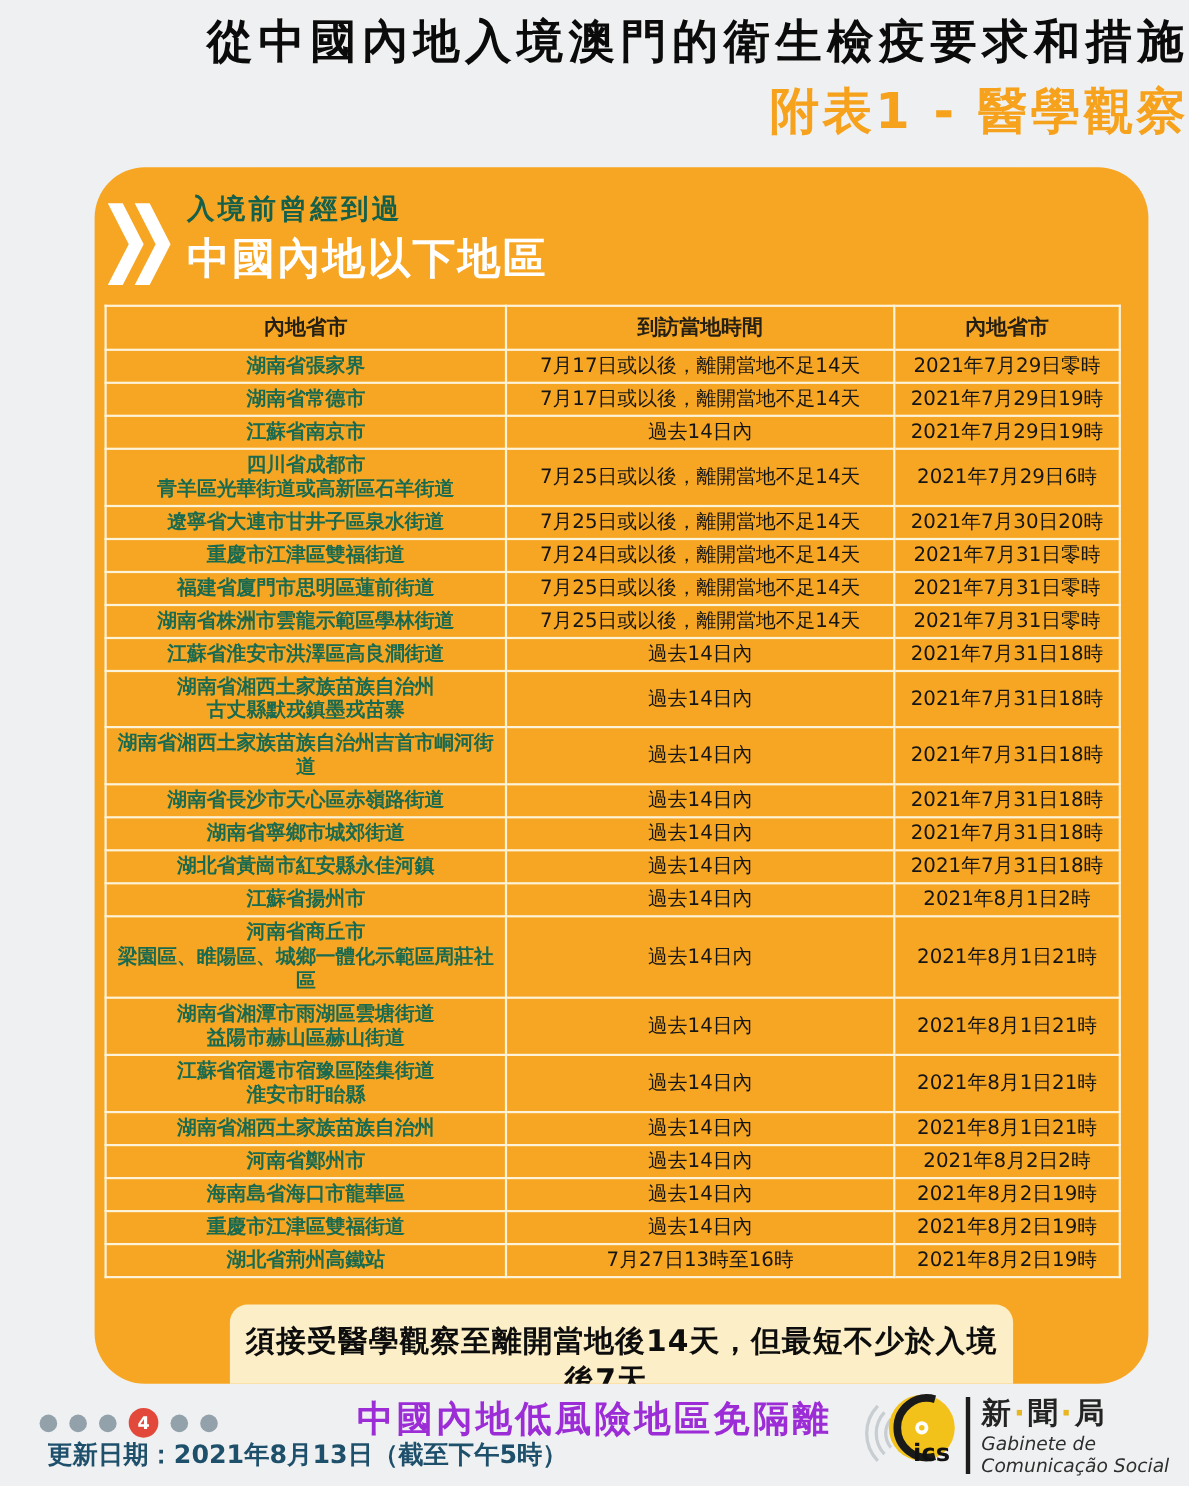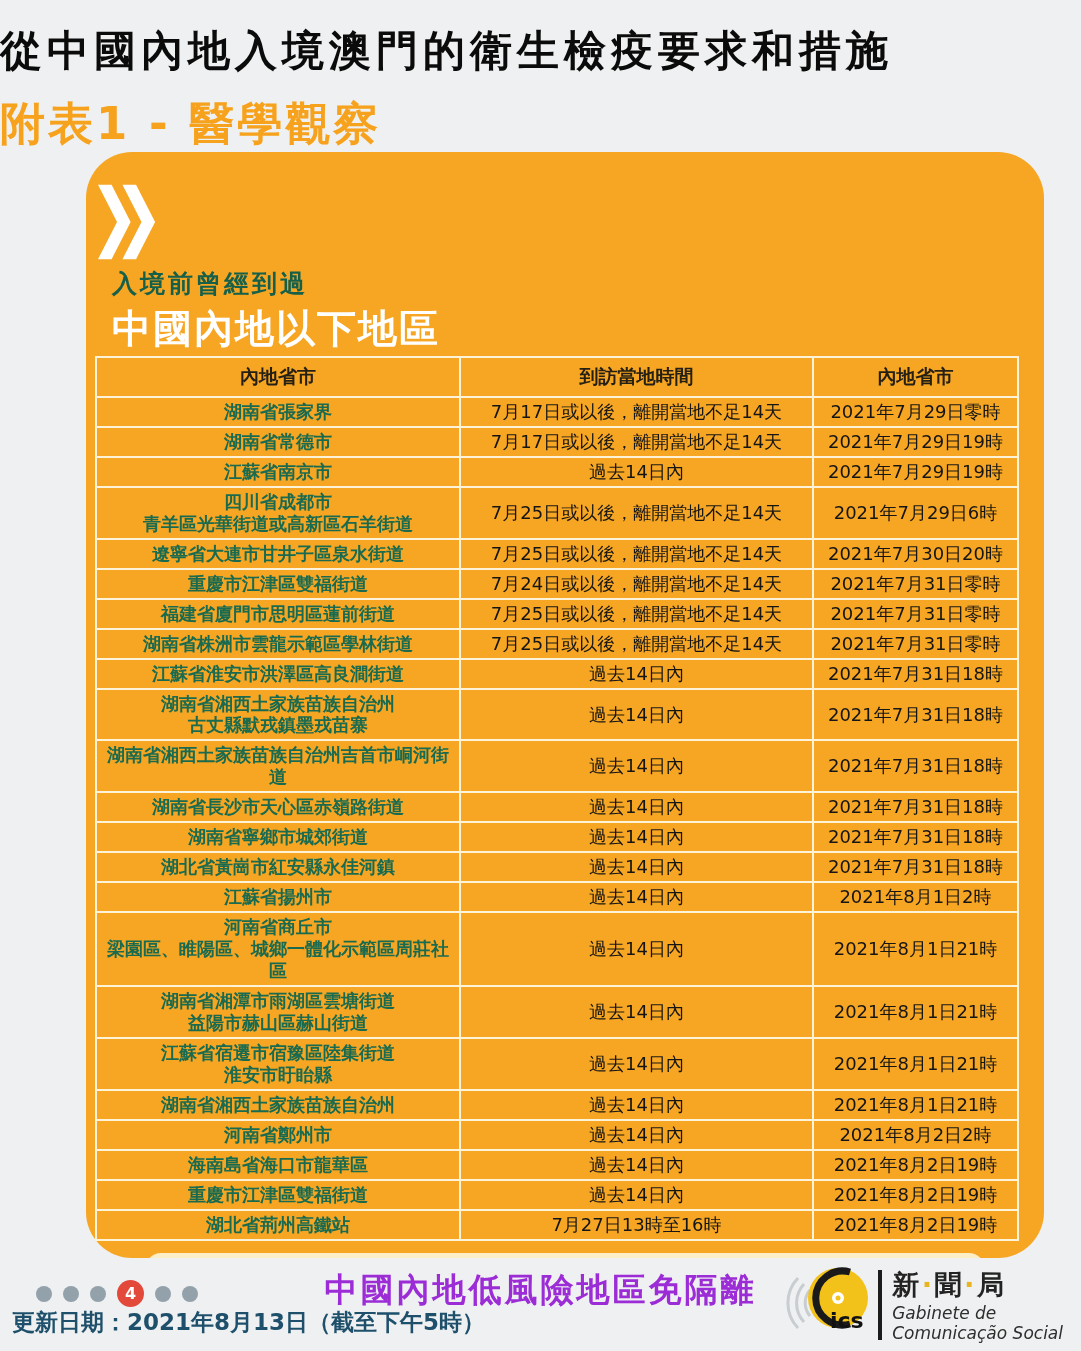--- a/index.html
+++ b/index.html
@@ -12,7 +12,7 @@
     overflow:hidden;
   }
   
-  .top-header { text-align:left; padding-top:27px; }
+  .top-header { text-align:right; padding-top:14px; }
   .main-title {
     font-size:42px; font-weight:bold; color:#0b0b0b;
     letter-spacing:5px; line-height:1.15;

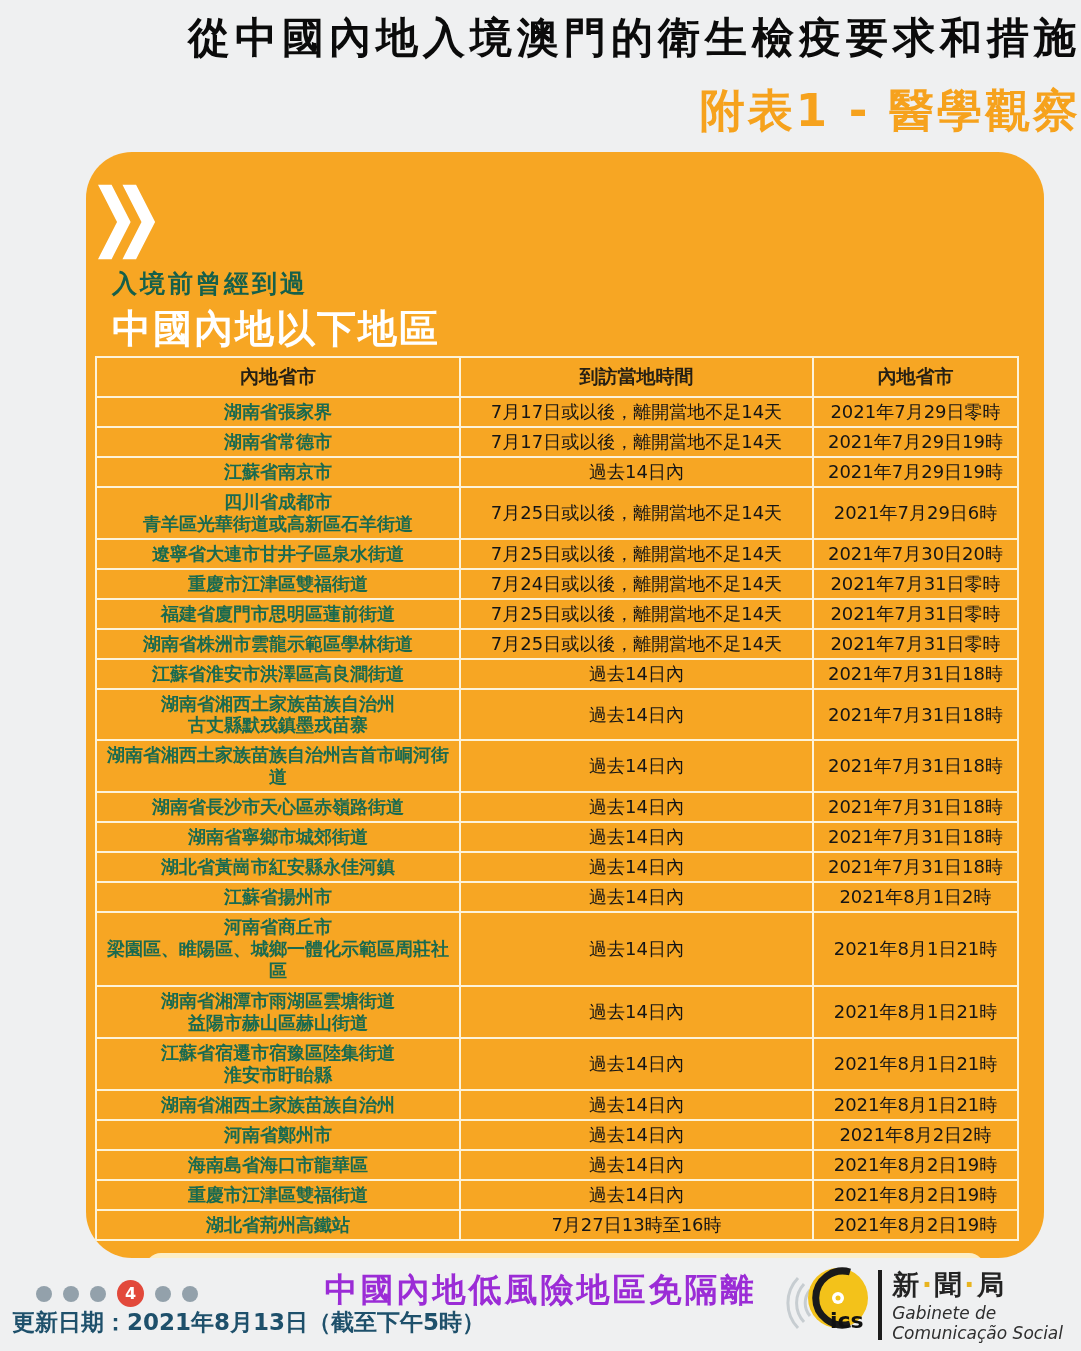--- a/index.html
+++ b/index.html
@@ -19,7 +19,7 @@
   }
   .sub-title {
     font-size:45px; font-weight:bold; color:#f6a21d;
-    letter-spacing:3px; margin-top:19px;
+    letter-spacing:3px; margin-top:9px;
   }
   
   .panel {

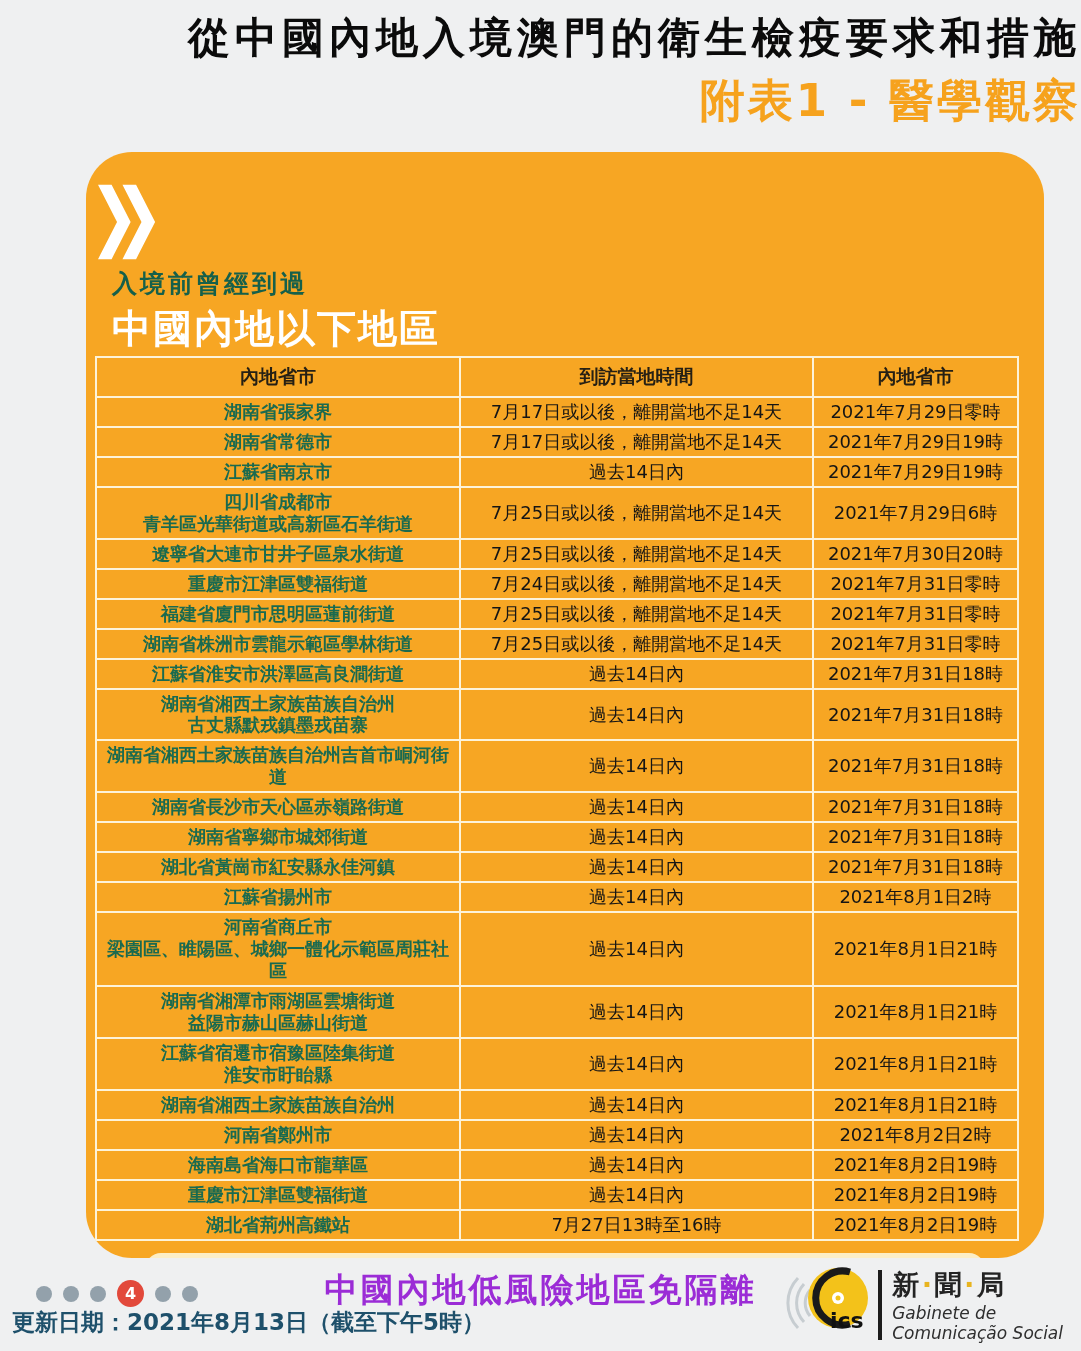--- a/index.html
+++ b/index.html
@@ -28,7 +28,7 @@
     background:#f7a623; border-radius:46px;
     overflow:hidden;
   }
-  .panel-header { display:flex; align-items:flex-start; padding:21px 0 0 12px;flex-direction:column; }
+  .panel-header { display:flex; align-items:flex-start; padding:21px 0 10px 12px; }
   .chevrons { flex:0 0 auto; margin-top:8px; }
   .panel-titles { margin-left:14px; }
   .panel-pre-label { display:block; font-size:25px; font-weight:bold; color:#16604a; letter-spacing:3px; }

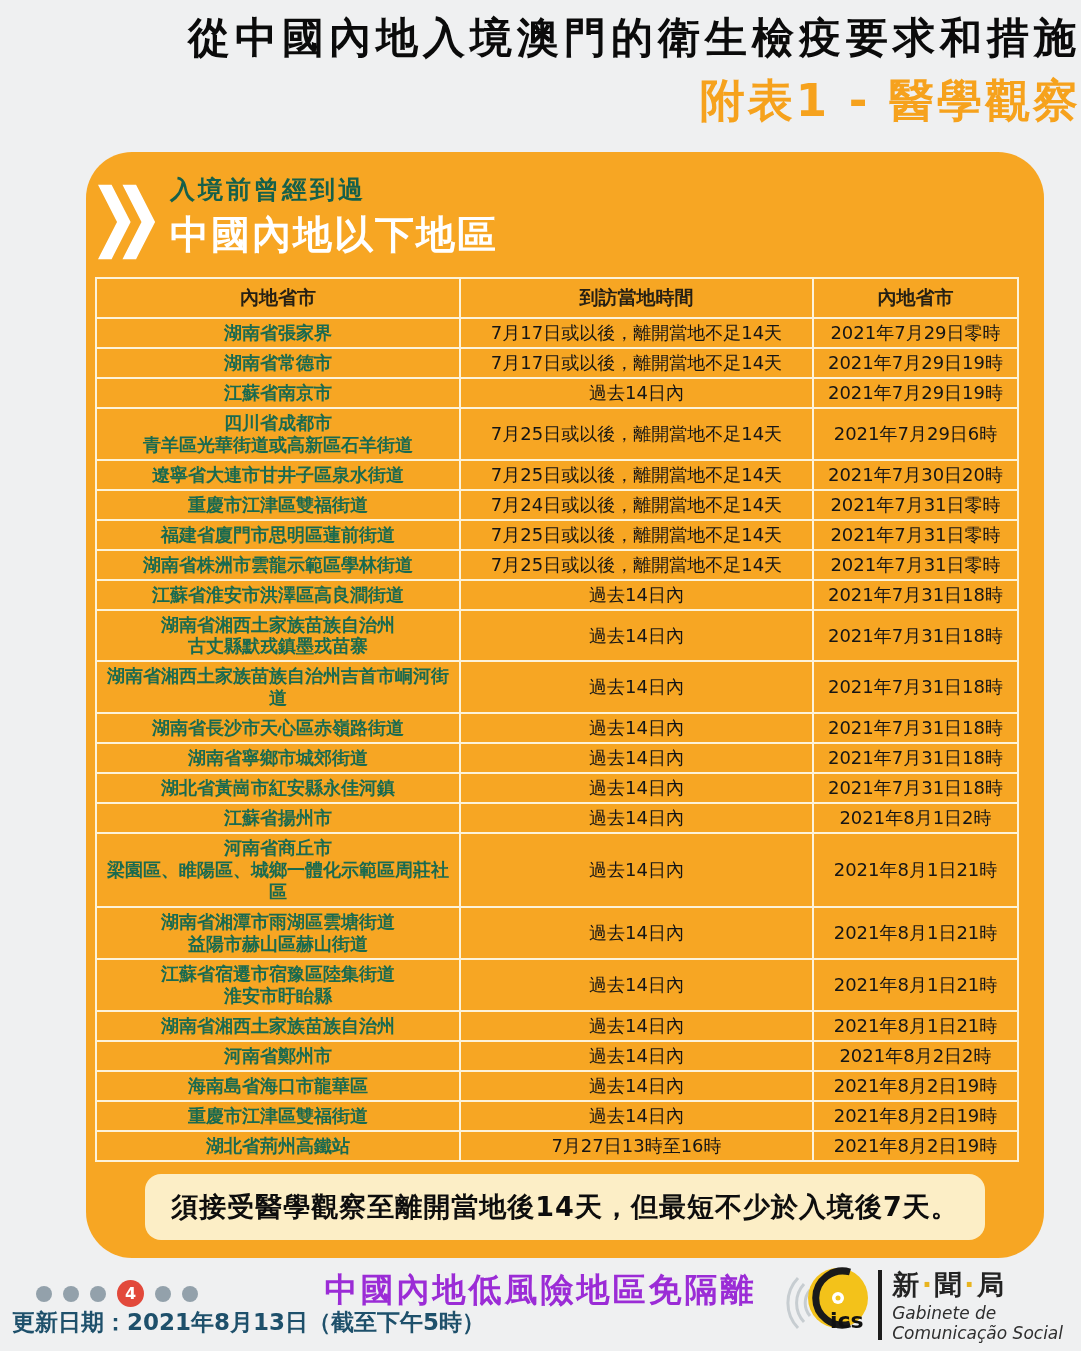--- a/index.html
+++ b/index.html
@@ -50,7 +50,7 @@
   .col-region { width:364px; } .col-visit { width:353px; } .col-eff { width:205px; }
   
   .note {
-    margin:12px auto 0; width:840px;
+    margin:24px auto 0; width:712px;
     background:#fceec6; border-radius:16px;
     padding:15px 10px; text-align:center;
     font-size:27px; font-weight:bold; color:#0d0d0d; letter-spacing:1px;

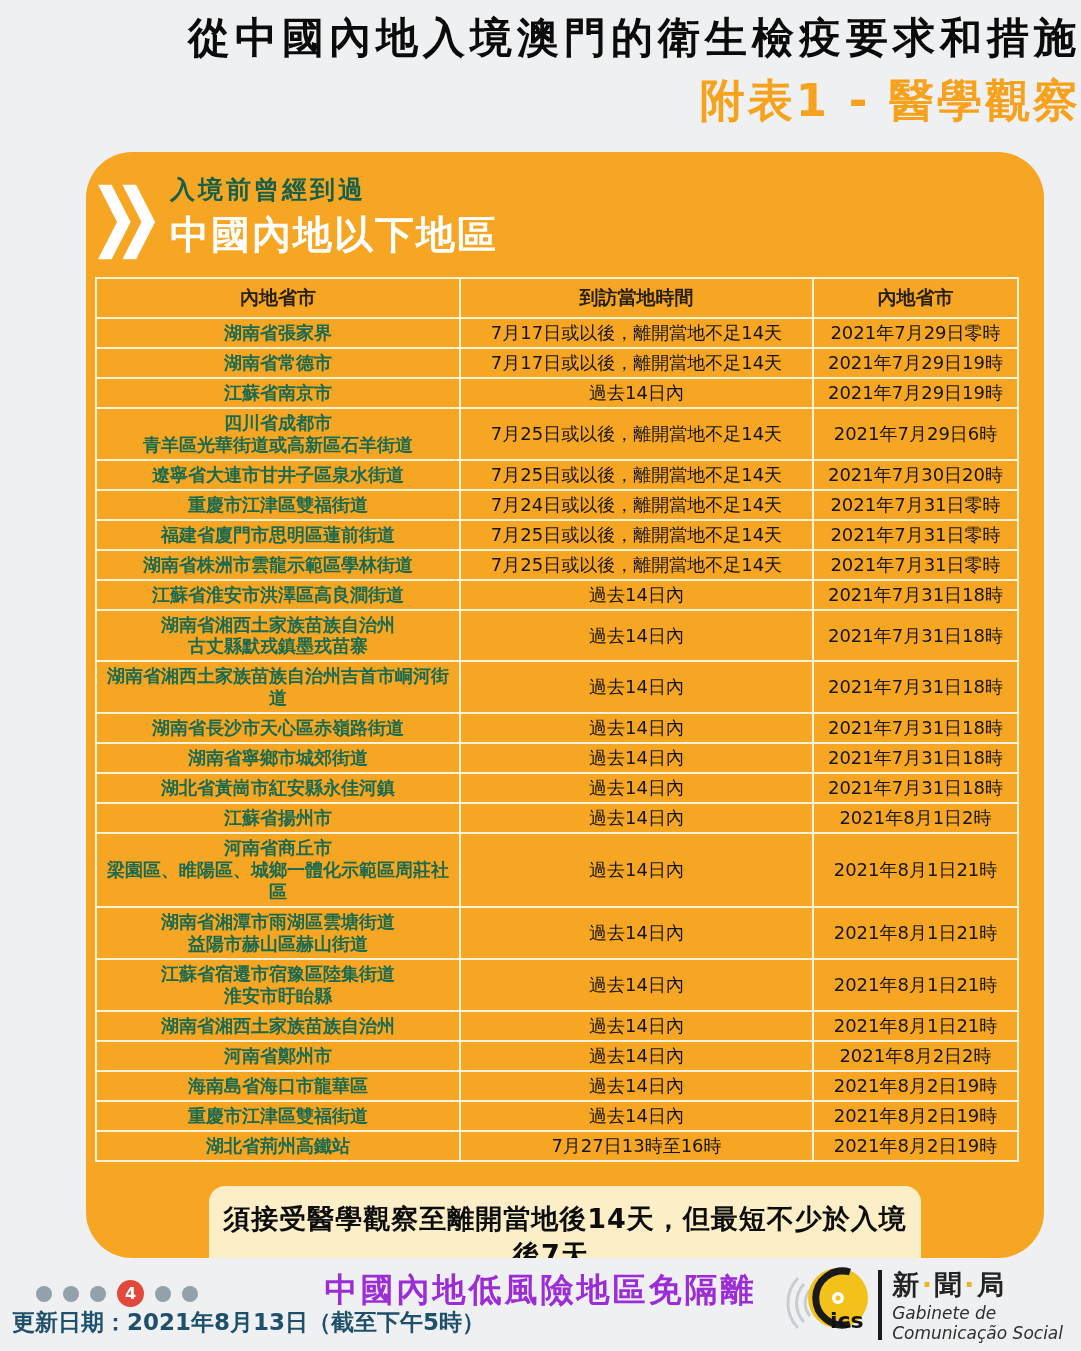--- a/index.html
+++ b/index.html
@@ -70,7 +70,7 @@
     color:#9b2cd6; letter-spacing:3px;
   }
   .update-date {
-    position:absolute; left:12px; top:49px;
+    position:absolute; left:43px; top:49px;
     font-size:23px; font-weight:bold; color:#1e506b;
   }
   .gcs-logo { position:absolute; right:18px; top:2px; display:flex; align-items:center; }

